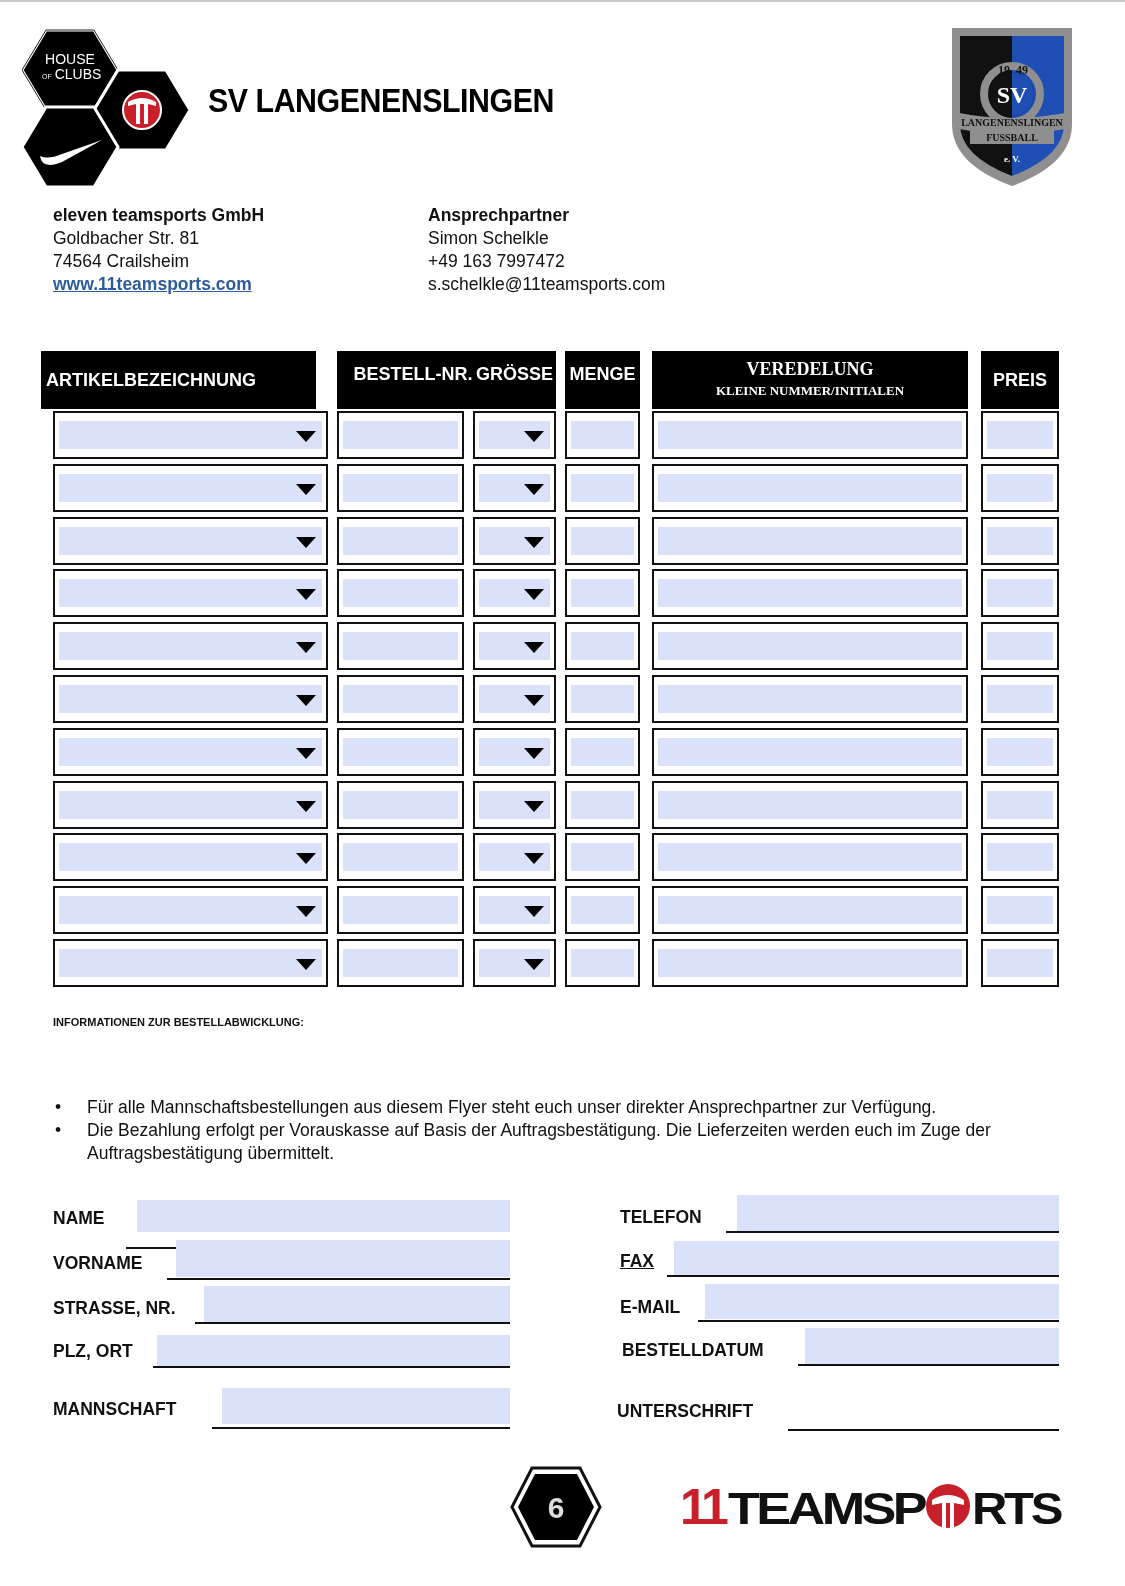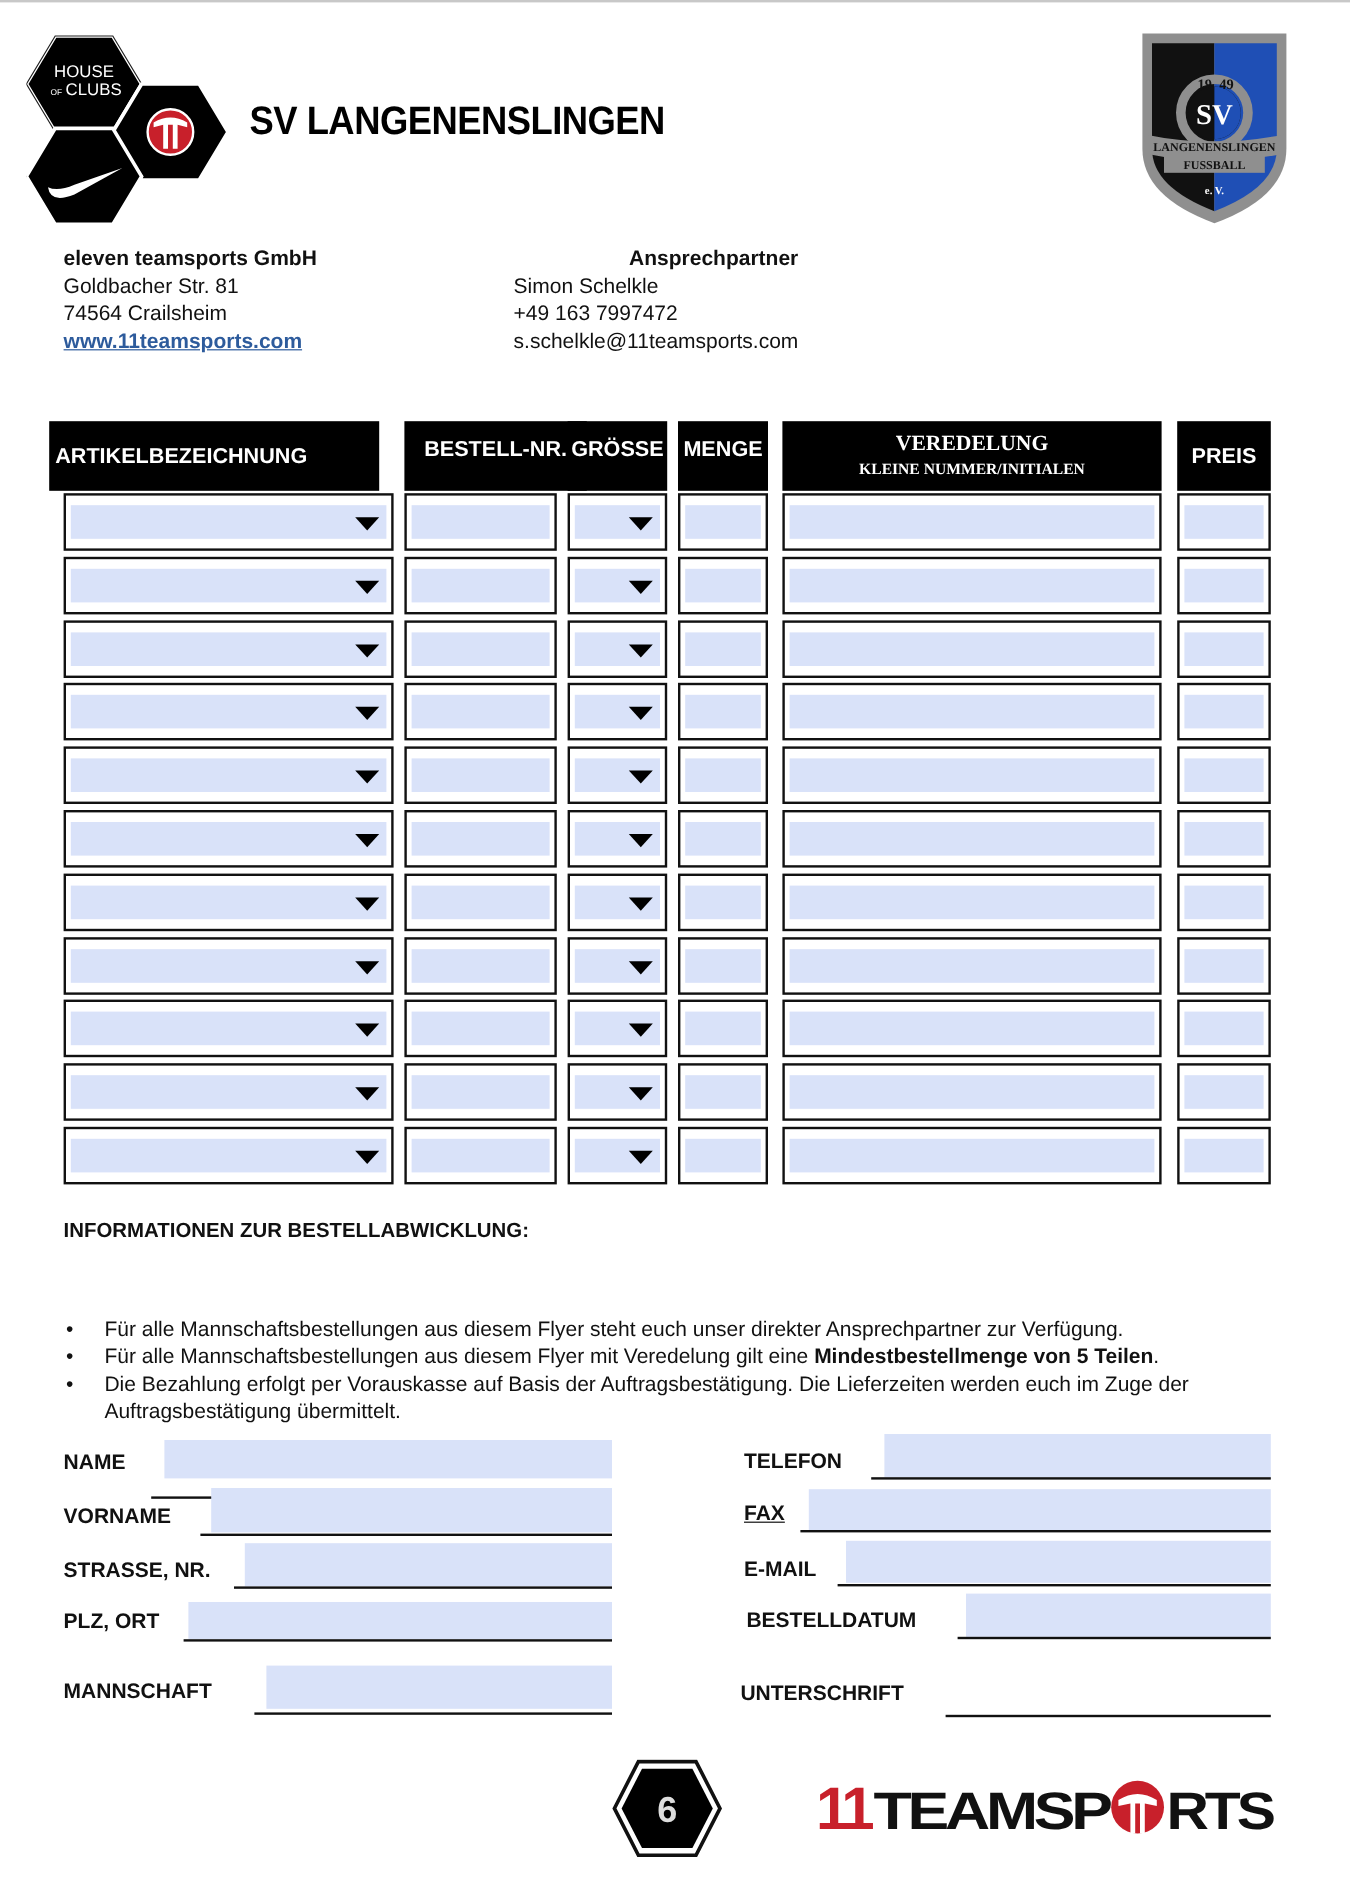--- a/index.html
+++ b/index.html
@@ -15,7 +15,7 @@
 
   
   .addr { position: absolute; top: 204px; font-size: 17.5px; line-height: 23px; color: #111; }
-  .addr .b { font-weight: bold; text-align: right; }
+  .addr .b { font-weight: bold; }
   .addr a { color: #2d5b9c; font-weight: bold; text-decoration: underline; }
   .addr-left { left: 53px; }
   .addr-right { left: 428px; }

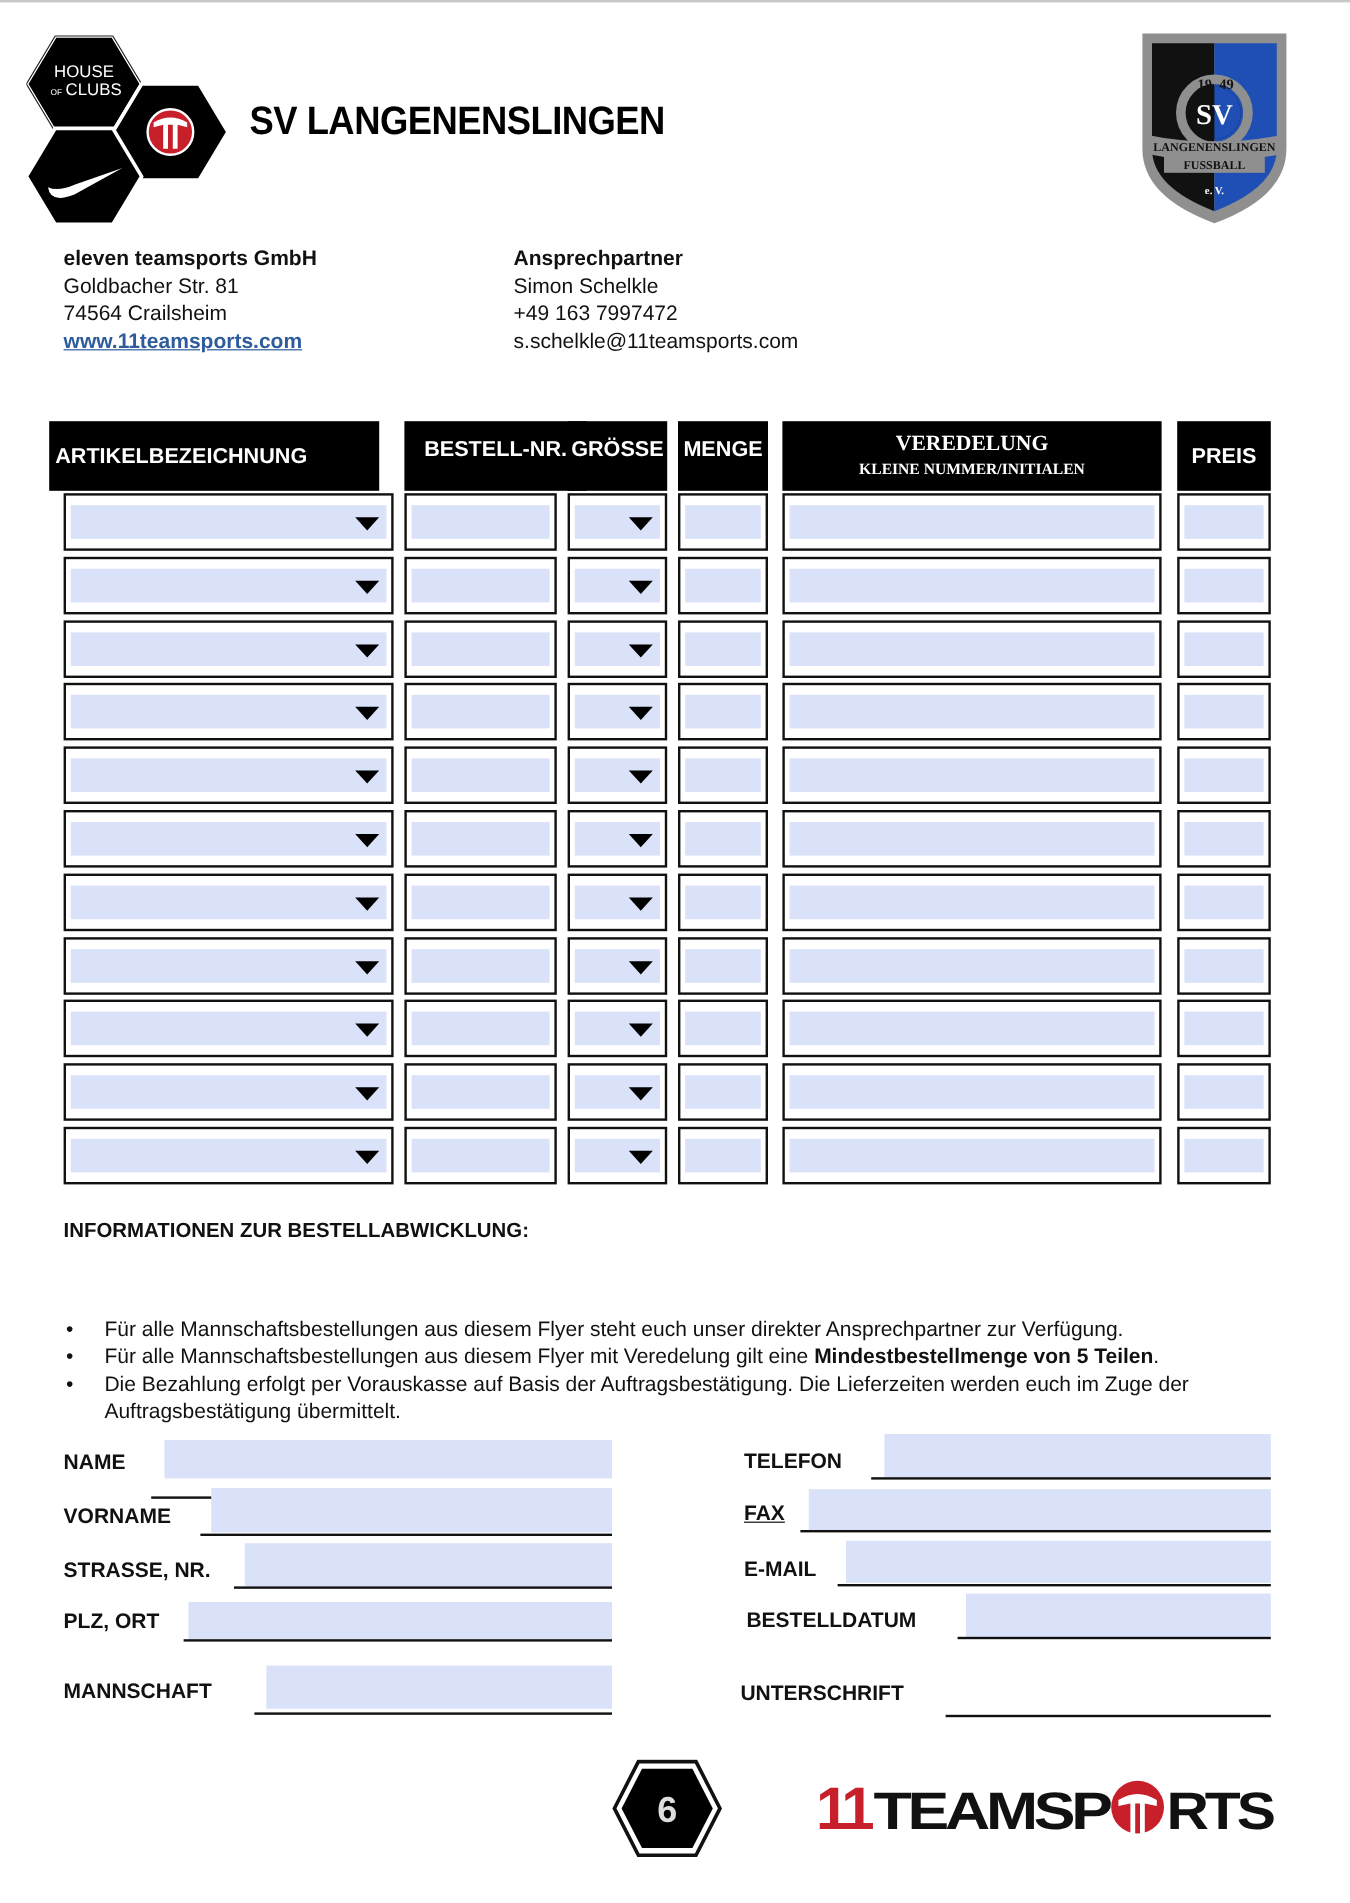--- a/index.html
+++ b/index.html
@@ -34,7 +34,7 @@
                  border-top: 11px solid #000; }
 
   
-  .info-title { position: absolute; left: 53px; top: 1016px; font-size: 17px; font-weight: bold; }
+  .info-title { position: absolute; left: 53px; top: 1016px; font-size: 11px; font-weight: bold; }
   .info-list { position: absolute; left: 53px; top: 1096px; width: 990px; font-size: 17.5px; line-height: 23px;
                margin: 0; padding: 0; list-style: none; }
   .info-list li { position: relative; padding-left: 34px; }

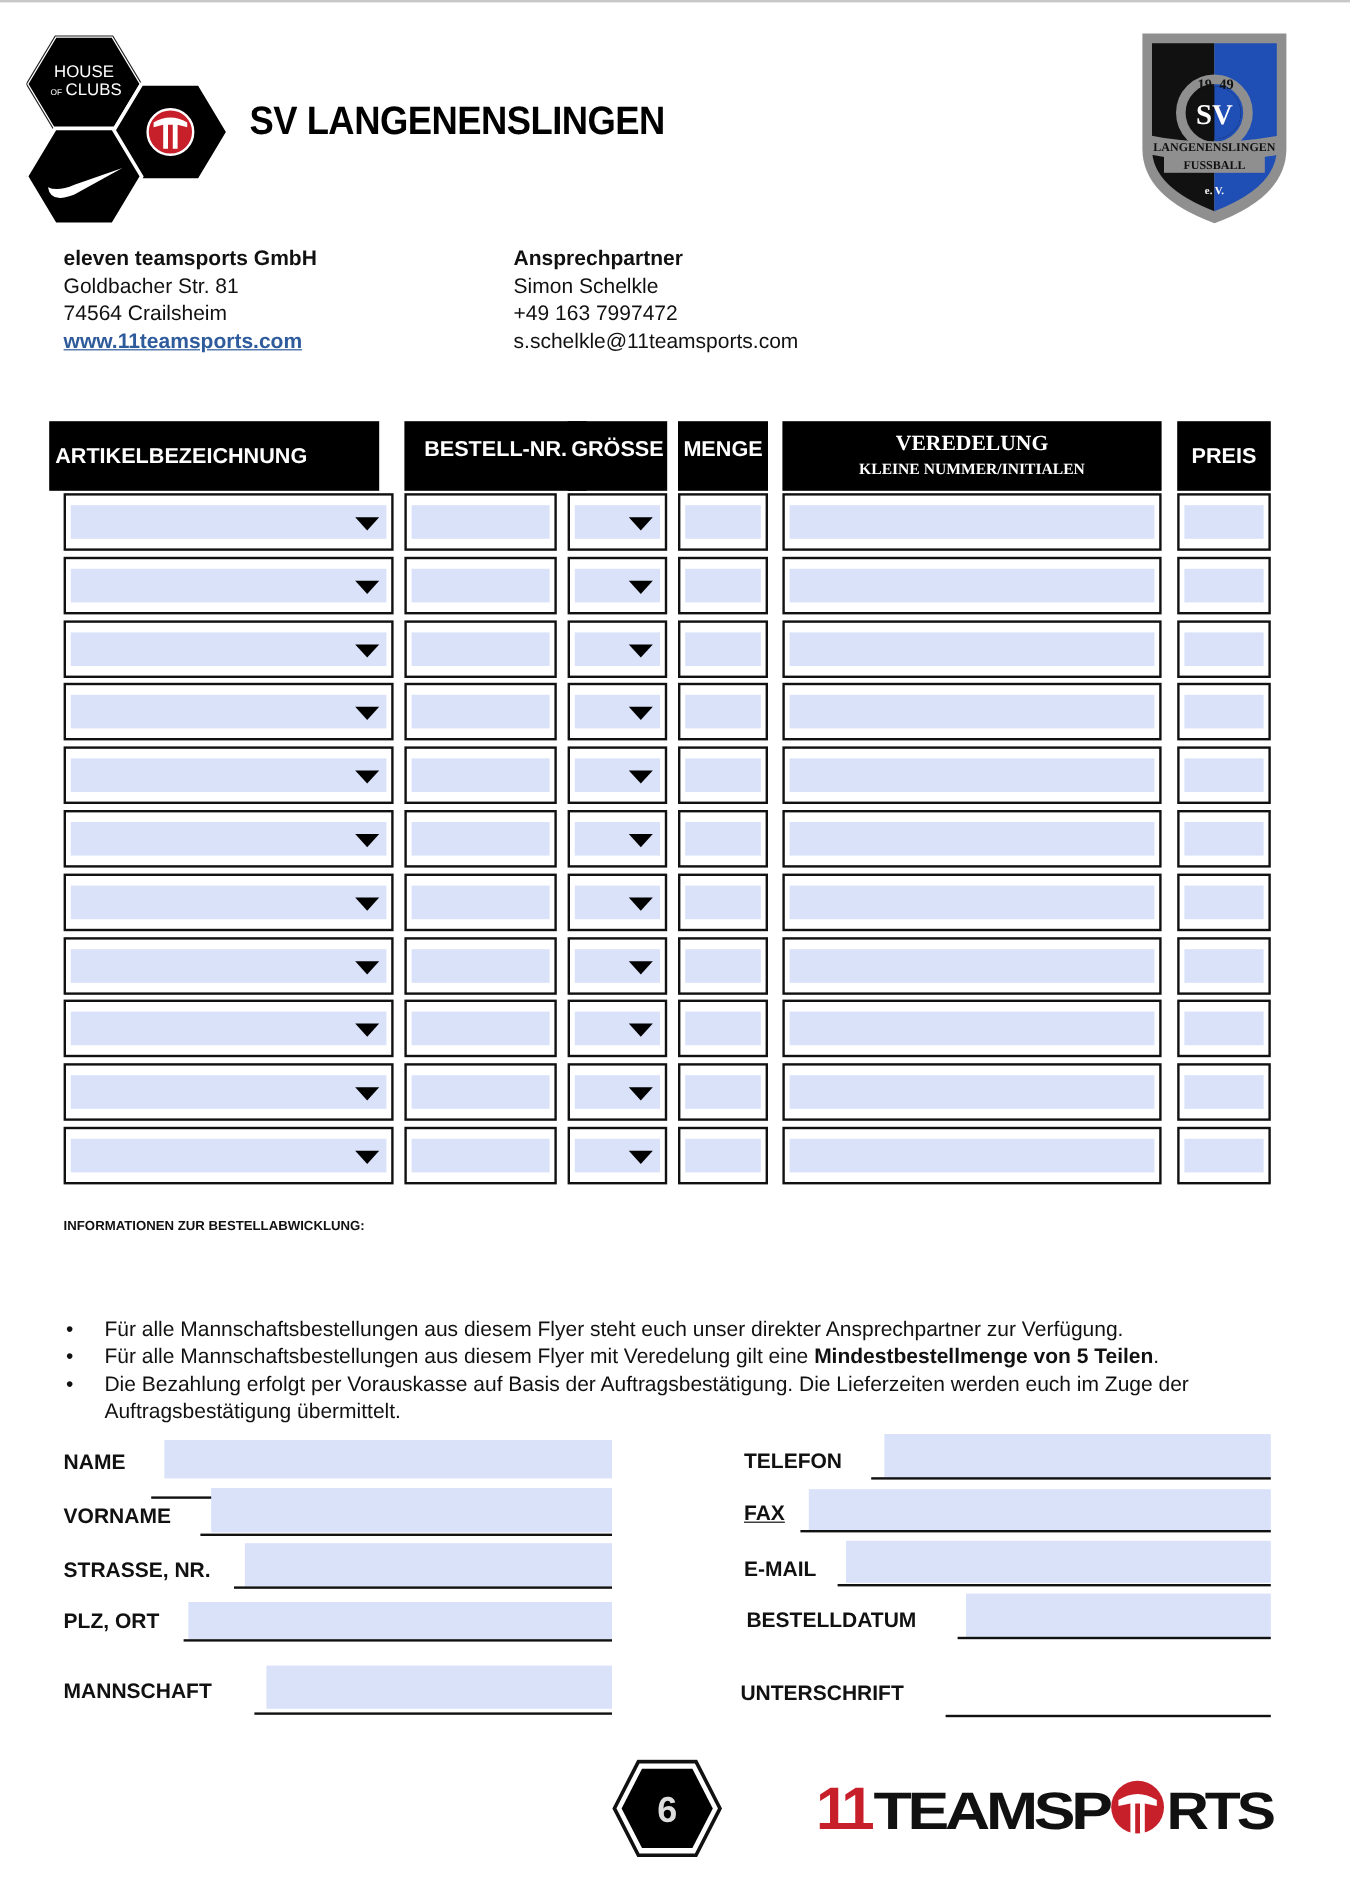--- a/index.html
+++ b/index.html
@@ -352,7 +352,6 @@
 <div class="info-title">INFORMATIONEN ZUR BESTELLABWICKLUNG:</div>
 <ul class="info-list">
   <li><span>Für alle Mannschaftsbestellungen aus diesem Flyer steht euch unser direkter Ansprechpartner zur Verfügung.</span></li>
-  <li><span>Für alle Mannschaftsbestellungen aus diesem Flyer mit Veredelung gilt eine </span><b>Mindestbestellmenge von 5 Teilen</b><span>.</span></li>
   <li><span>Die Bezahlung erfolgt per Vorauskasse auf Basis der Auftragsbestätigung. Die Lieferzeiten werden euch im Zuge der Auftragsbestätigung übermittelt.</span></li>
 </ul>
 

